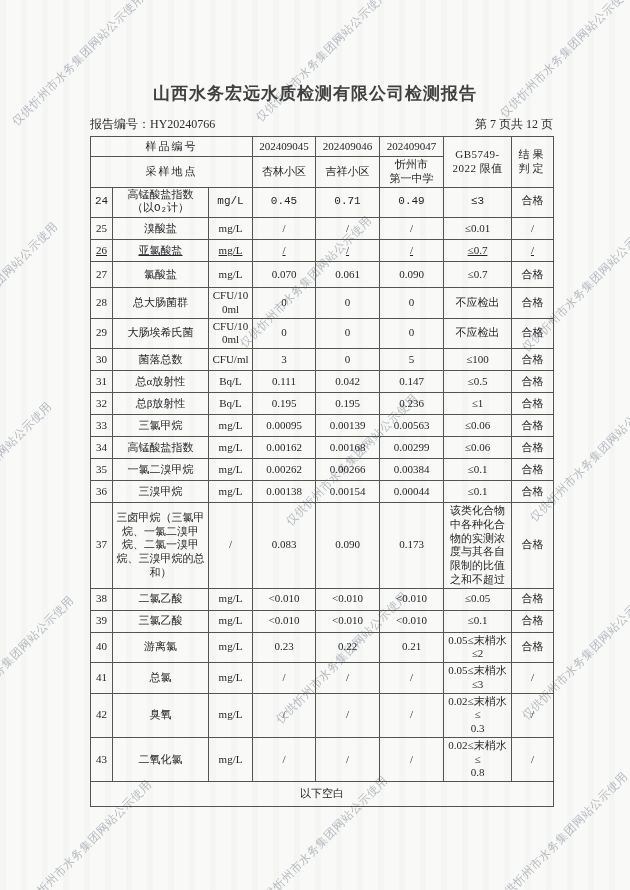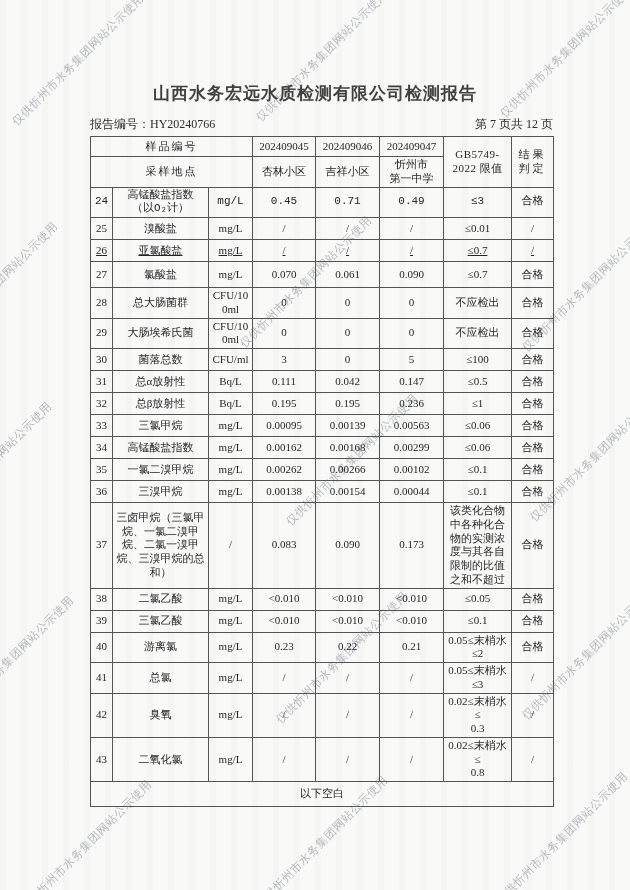--- a/index.html
+++ b/index.html
@@ -222,7 +222,7 @@
         <td>mg/L</td>
         <td>0.00262</td>
         <td>0.00266</td>
-        <td>0.00102</td>
+        <td>0.00384</td>
         <td>≤0.1</td>
         <td>合格</td>
       </tr>

